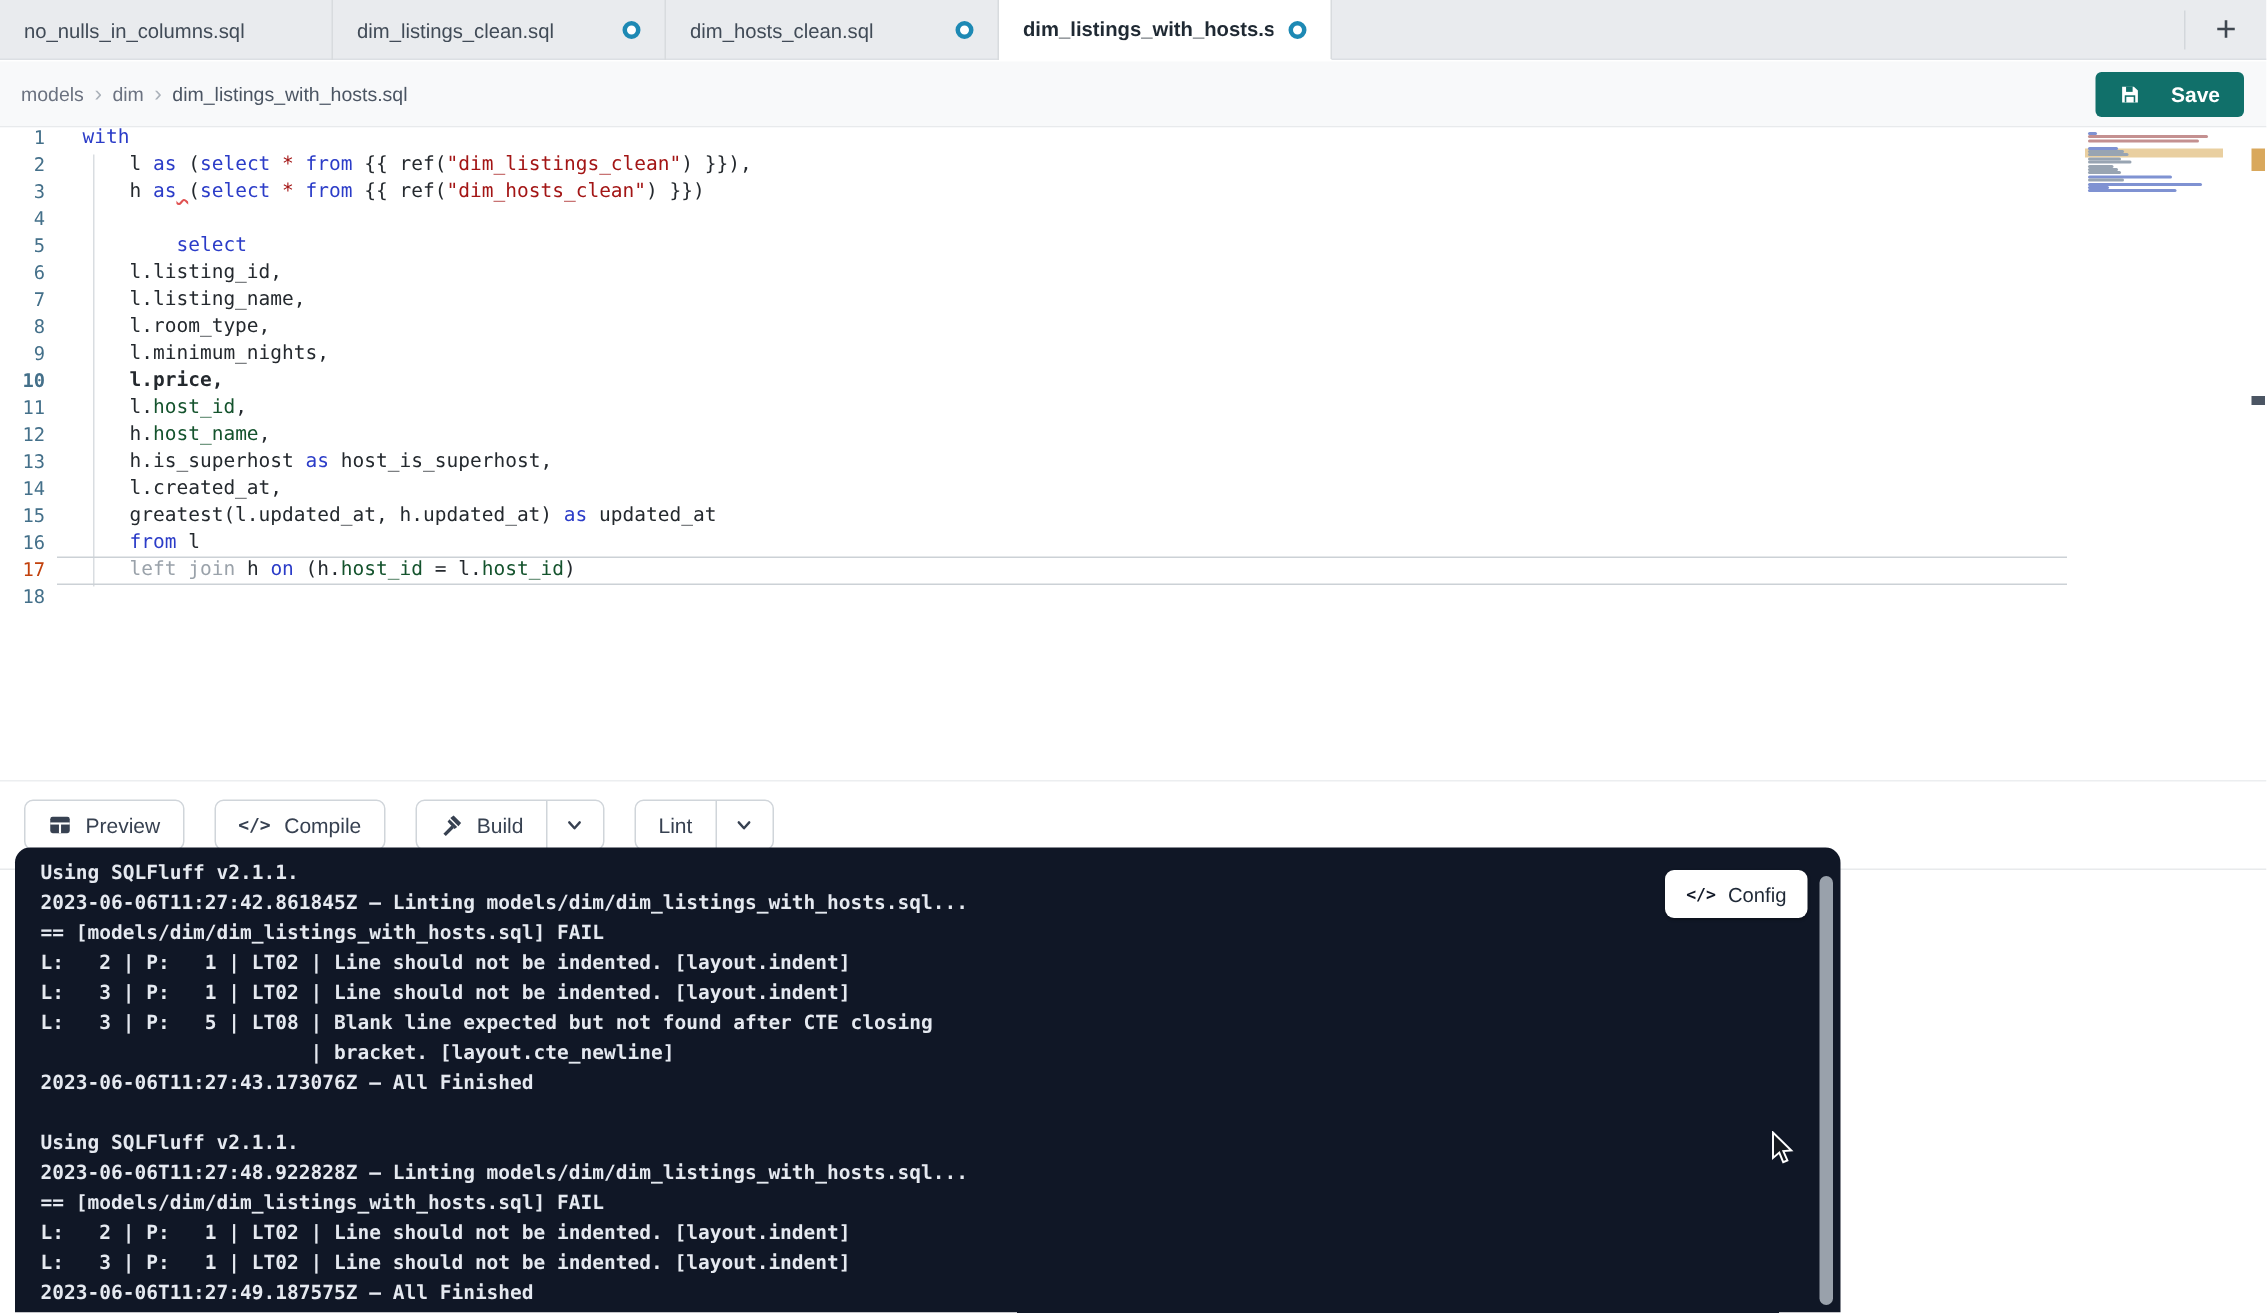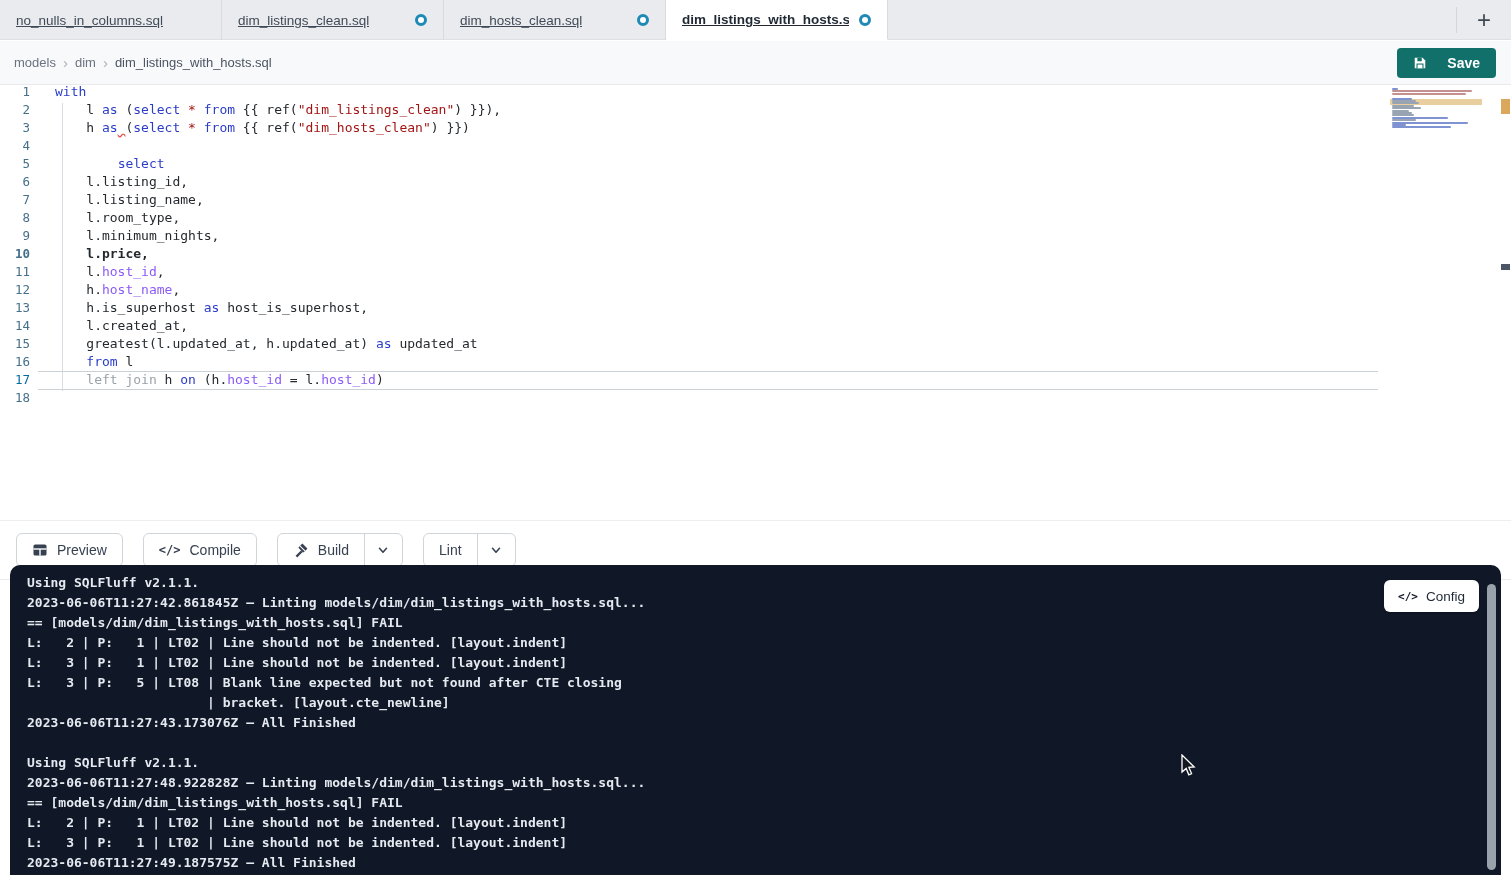--- a/index.html
+++ b/index.html
@@ -13,7 +13,7 @@
   .tab { width:222px; height:40px; display:flex; align-items:center; justify-content:space-between;
          padding:0 16px; border-right:1px solid #d8dbde; cursor:pointer; }
   .tab .tab-label { font-size:13.5px; color:#414b57; font-weight:500; white-space:nowrap;
-                    overflow:hidden;text-decoration:underline; }
+                    overflow:hidden; }
   .tab.active { background:#ffffff; border-bottom:1px solid #ffffff; margin-bottom:-1px; }
   .tab.active .tab-label { color:#1f2933; font-weight:700; }
   .dirty-dot { flex:0 0 auto; width:12px; height:12px; border-radius:50%;

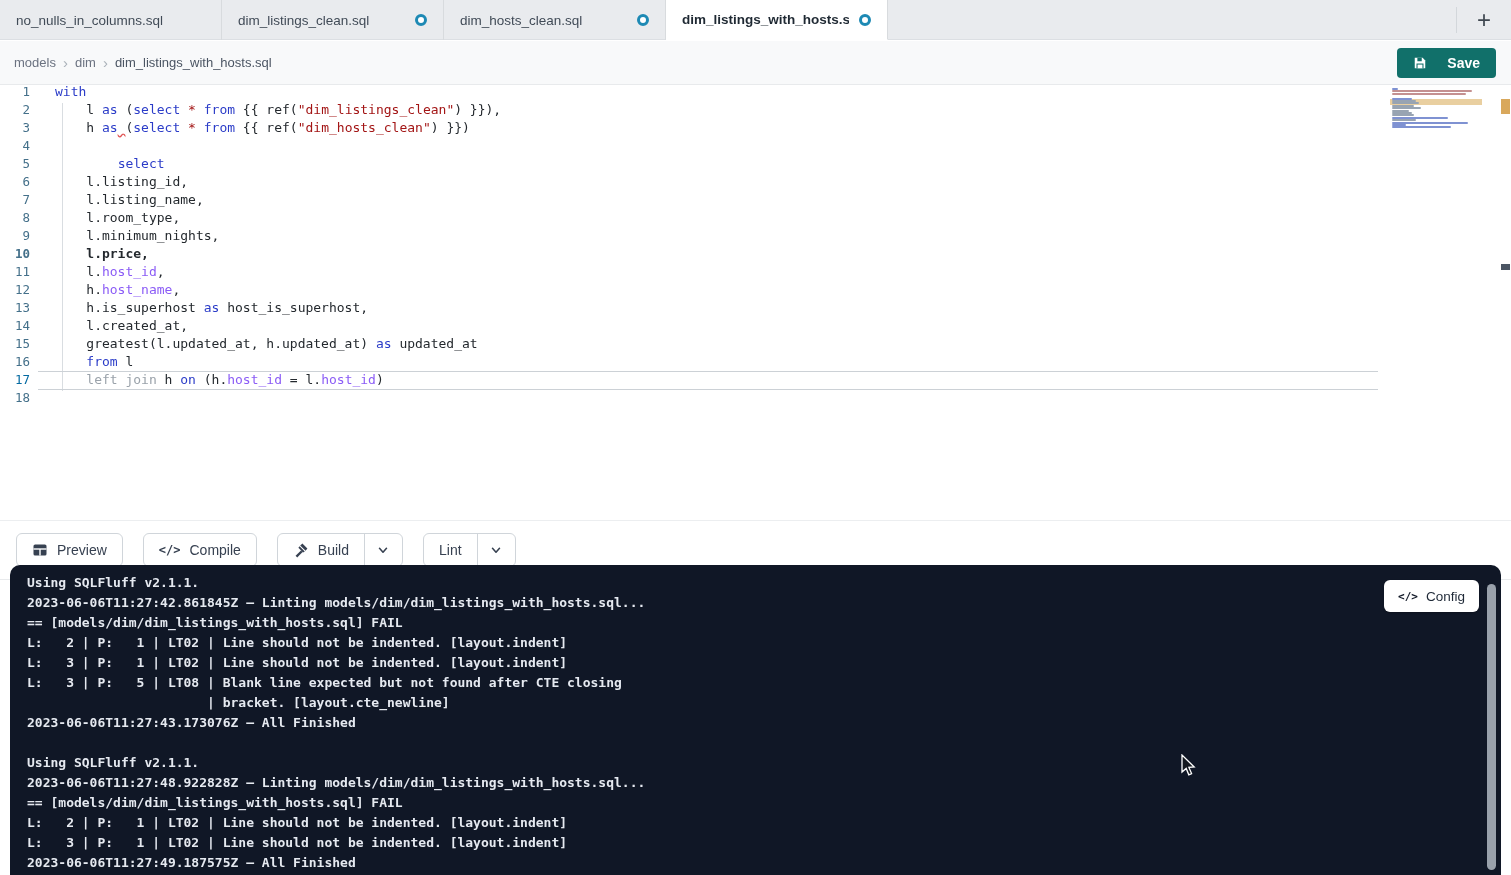--- a/index.html
+++ b/index.html
@@ -45,7 +45,7 @@
   .tok-kw  { color:#2b3cc8; }
   .tok-str { color:#a31515; }
   .tok-red { color:#a31515; }
-  .tok-mag { color:#8b5cf6; }
+  .tok-mag { color:#14532d; }
   .tok-gray{ color:#9aa2aa; }
   .tok-pl  { color:#24292e; }
   .tok-sq  { text-decoration:underline; text-decoration-style:wavy;

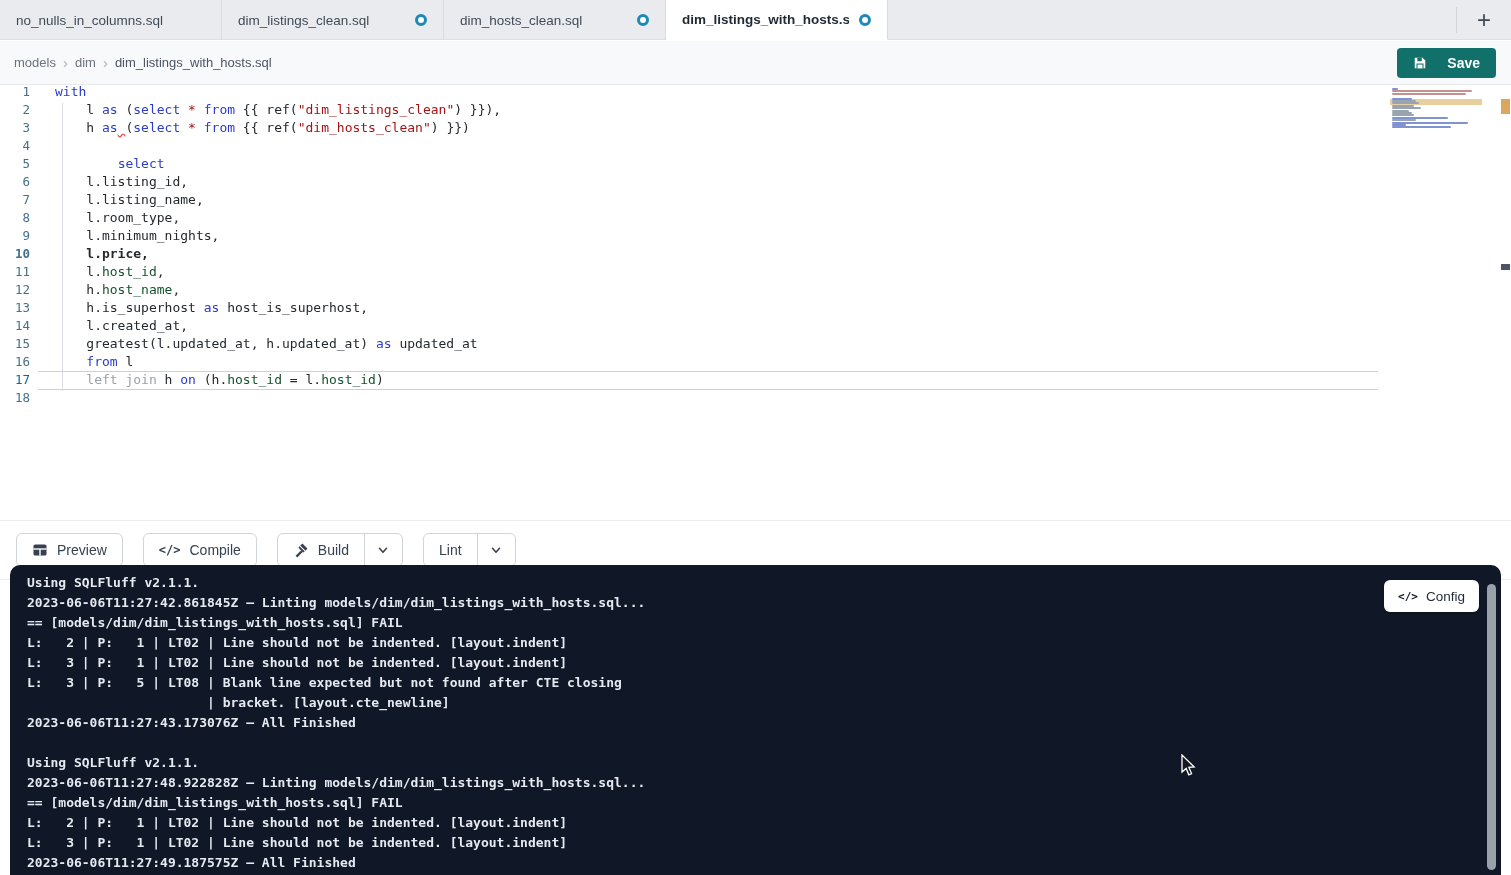--- a/index.html
+++ b/index.html
@@ -39,7 +39,7 @@
   .code-line { position:absolute; left:0; height:18px; line-height:18px; white-space:nowrap; }
   .ln { position:absolute; left:0; width:30px; text-align:right;
         font-family:"DejaVu Sans Mono", monospace; font-size:12.5px; color:#44708a; }
-  .ln.active { color:#0369a1; }
+  .ln.active { color:#c2410c; }
   .code-text { position:absolute; left:55px; font-family:"DejaVu Sans Mono", monospace;
                font-size:13px; white-space:pre; }
   .tok-kw  { color:#2b3cc8; }

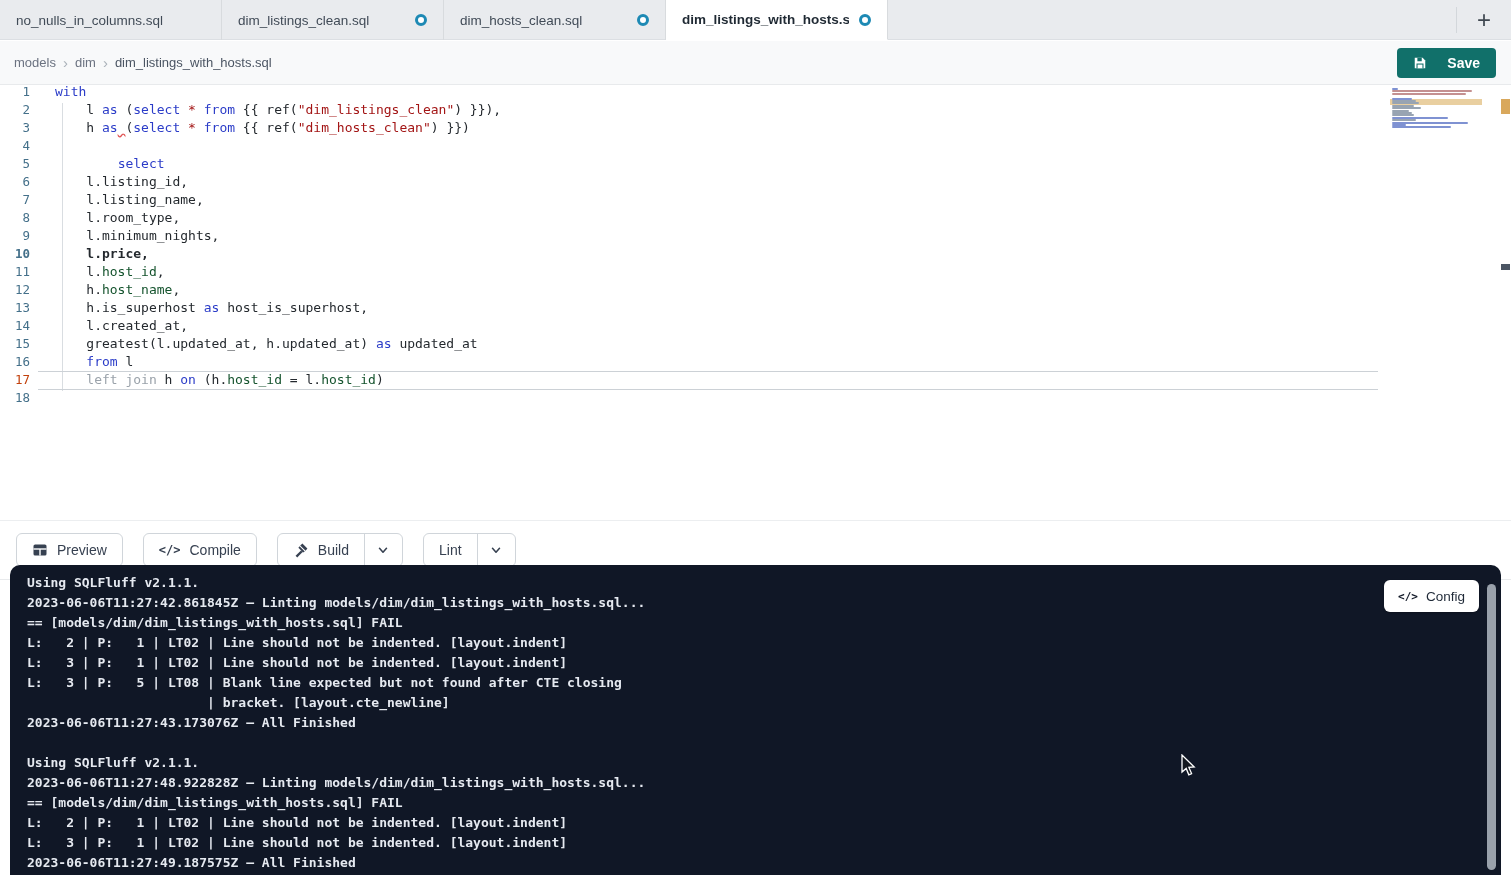--- a/index.html
+++ b/index.html
@@ -80,7 +80,7 @@
   .panel-tab.active { border-bottom-color:#3a4553; }
 
   
-  #terminal { position:absolute; left:10px; top:565px; width:1491px; height:310px;
+  #terminal { position:absolute; left:10px; top:565px; width:1217px; height:310px;
               background:#101726; border-radius:10px 10px 0 0; overflow:hidden; }
   #term-lines { position:absolute; left:17px; top:8px; }
   #term-lines pre { font-family:"DejaVu Sans Mono", monospace; font-size:13px; font-weight:700;

